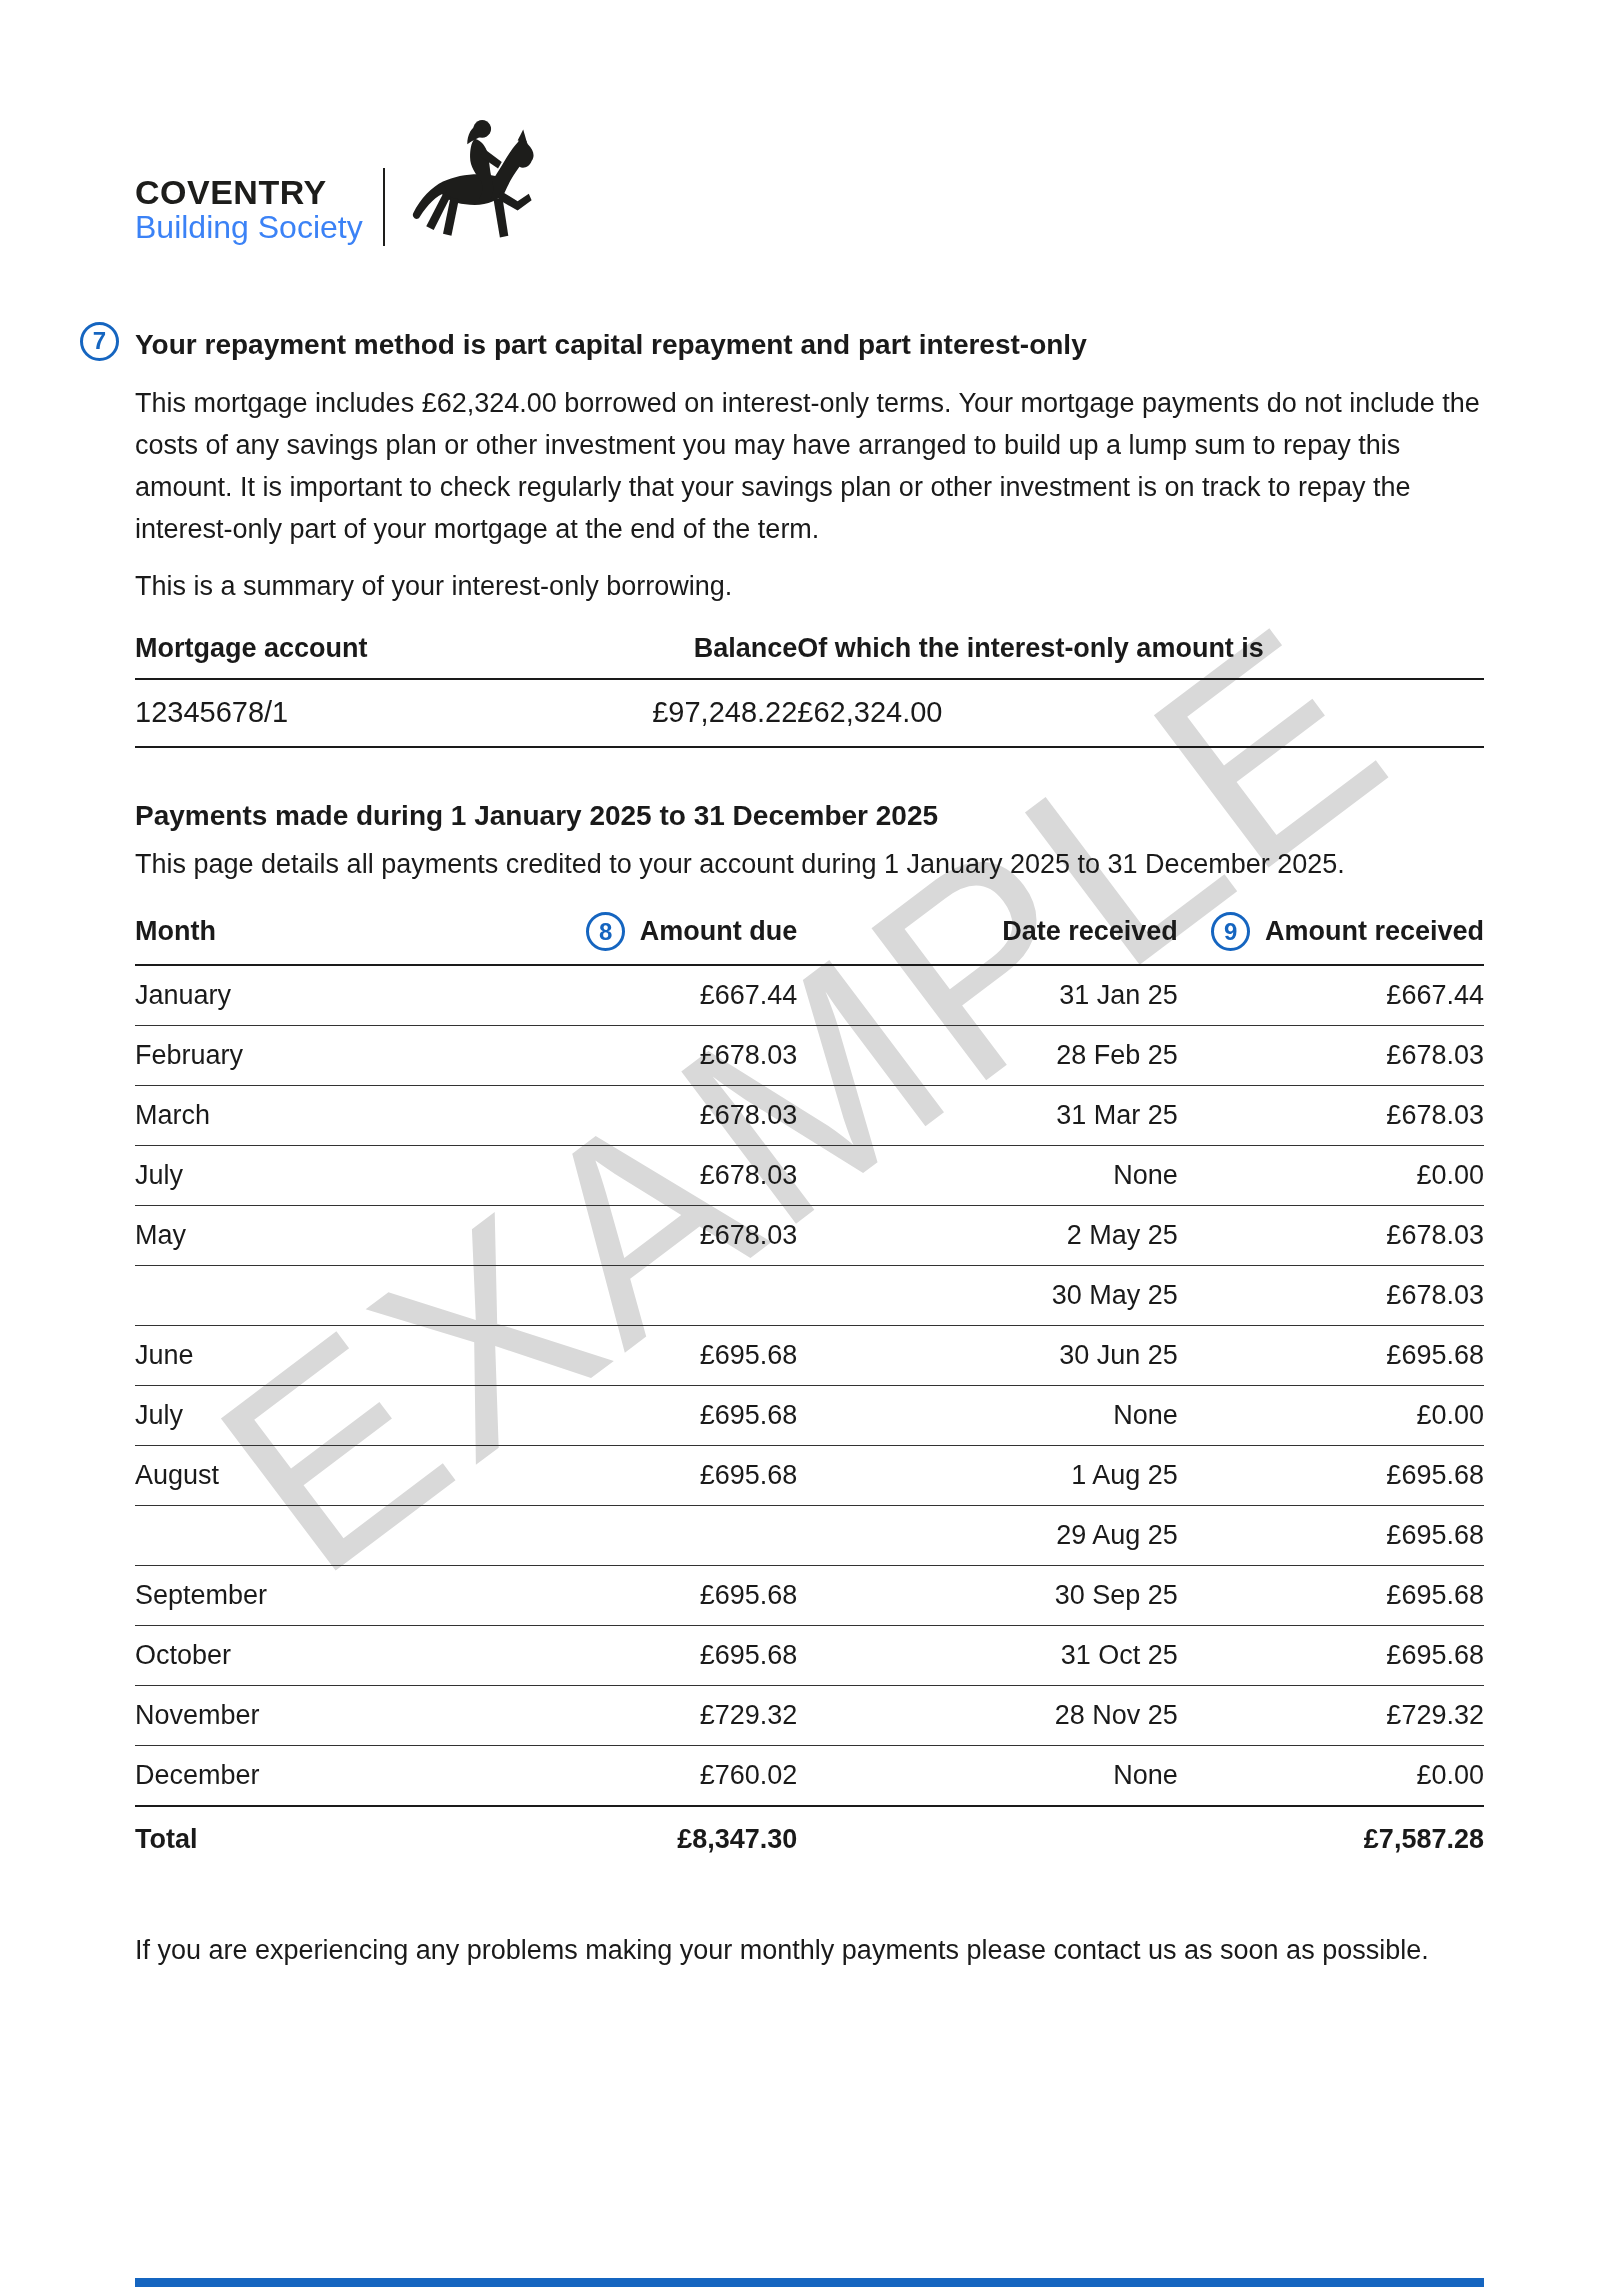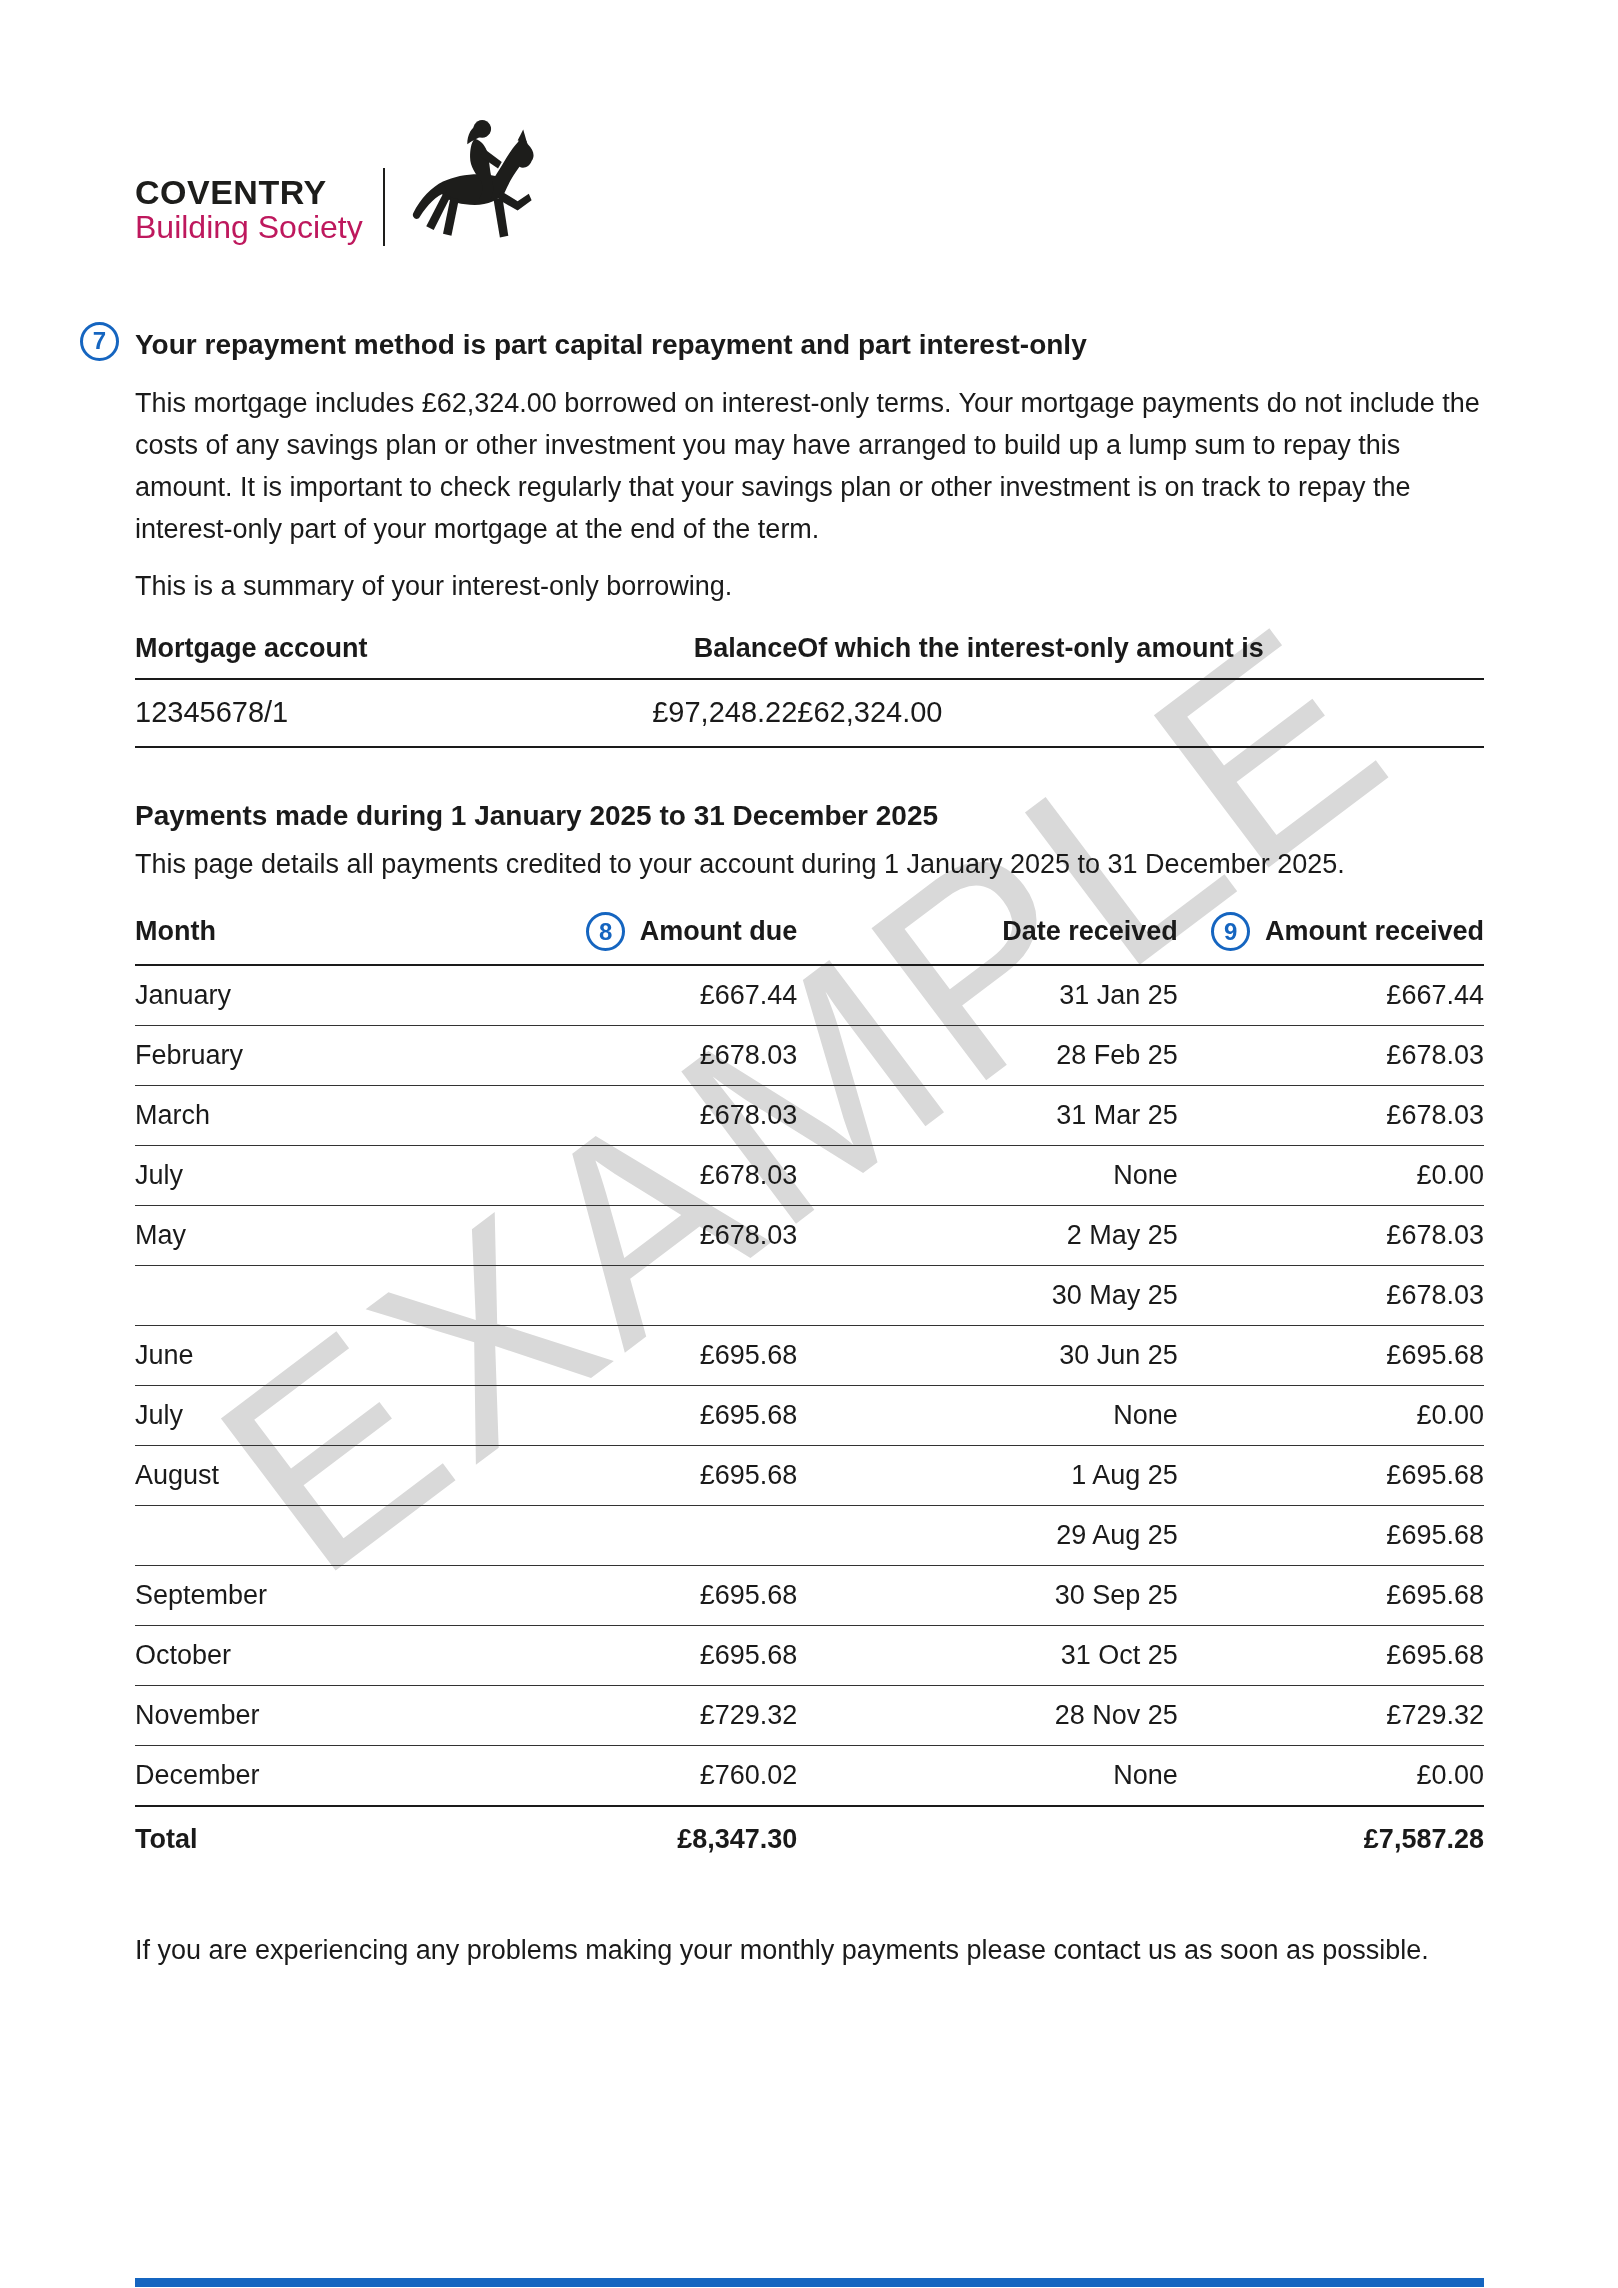--- a/index.html
+++ b/index.html
@@ -45,7 +45,7 @@
   .logo { margin-top: 89px; display: flex; align-items: flex-end; height: 159px; }
   .wordmark { display: flex; flex-direction: column; justify-content: flex-end; padding-bottom: 1.8px; }
   .wordmark .line1 { font-size: 34px; font-weight: 700; letter-spacing: 0.5px; color: #1d1d1b; line-height: 1.0; }
-  .wordmark .line2 { font-size: 32px; font-weight: 400; color: #be185d; line-height: 1.15; }
+  .wordmark .line2 { font-size: 32px; font-weight: 400; color: #3b82f6; line-height: 1.15; }
   .logo-divider { width: 2.8px; height: 78px; background: #1d1d1b; margin: 0 16.6px 1.8px 20px; }
   .horse { width: 138px; height: 144px; margin-bottom: 0; }
 

